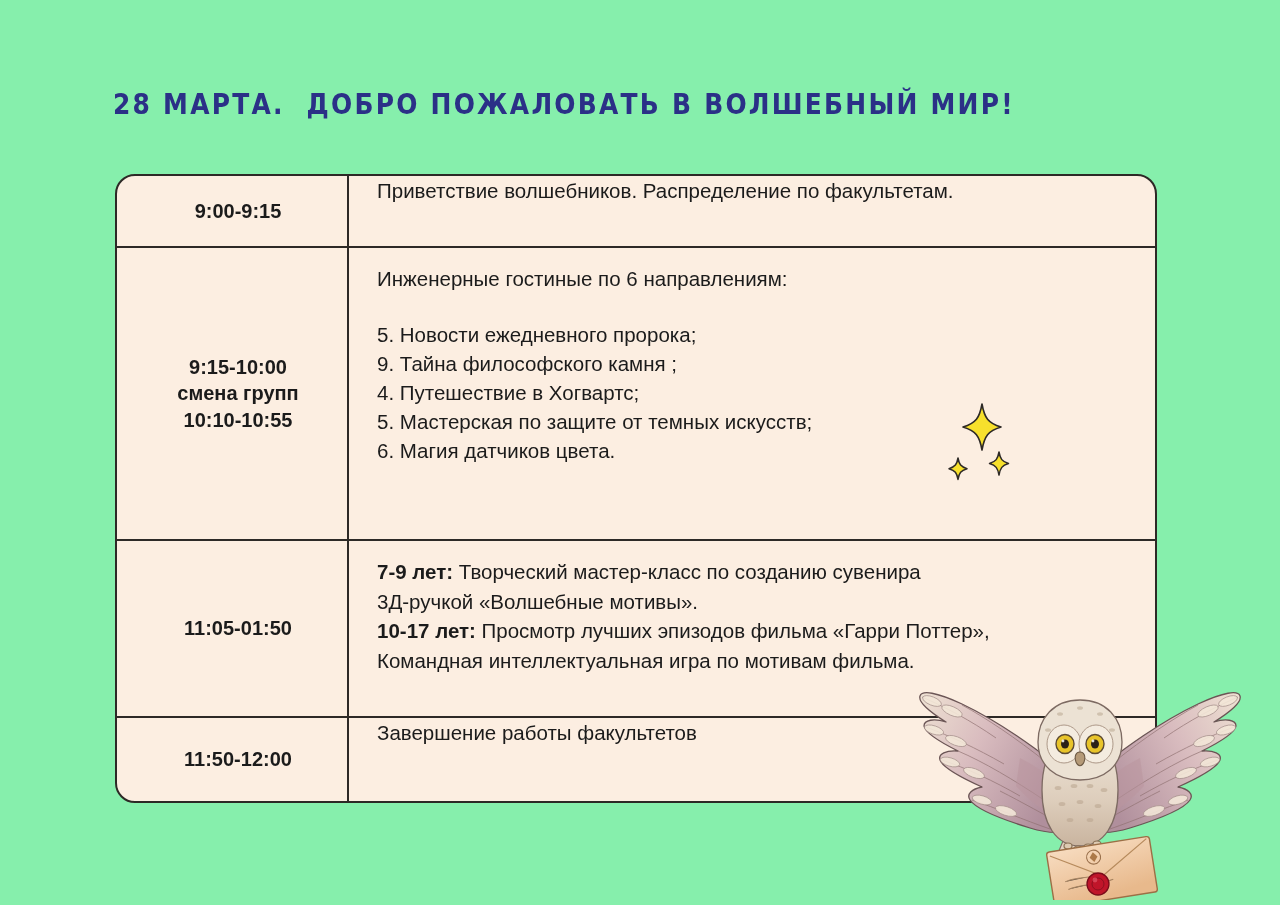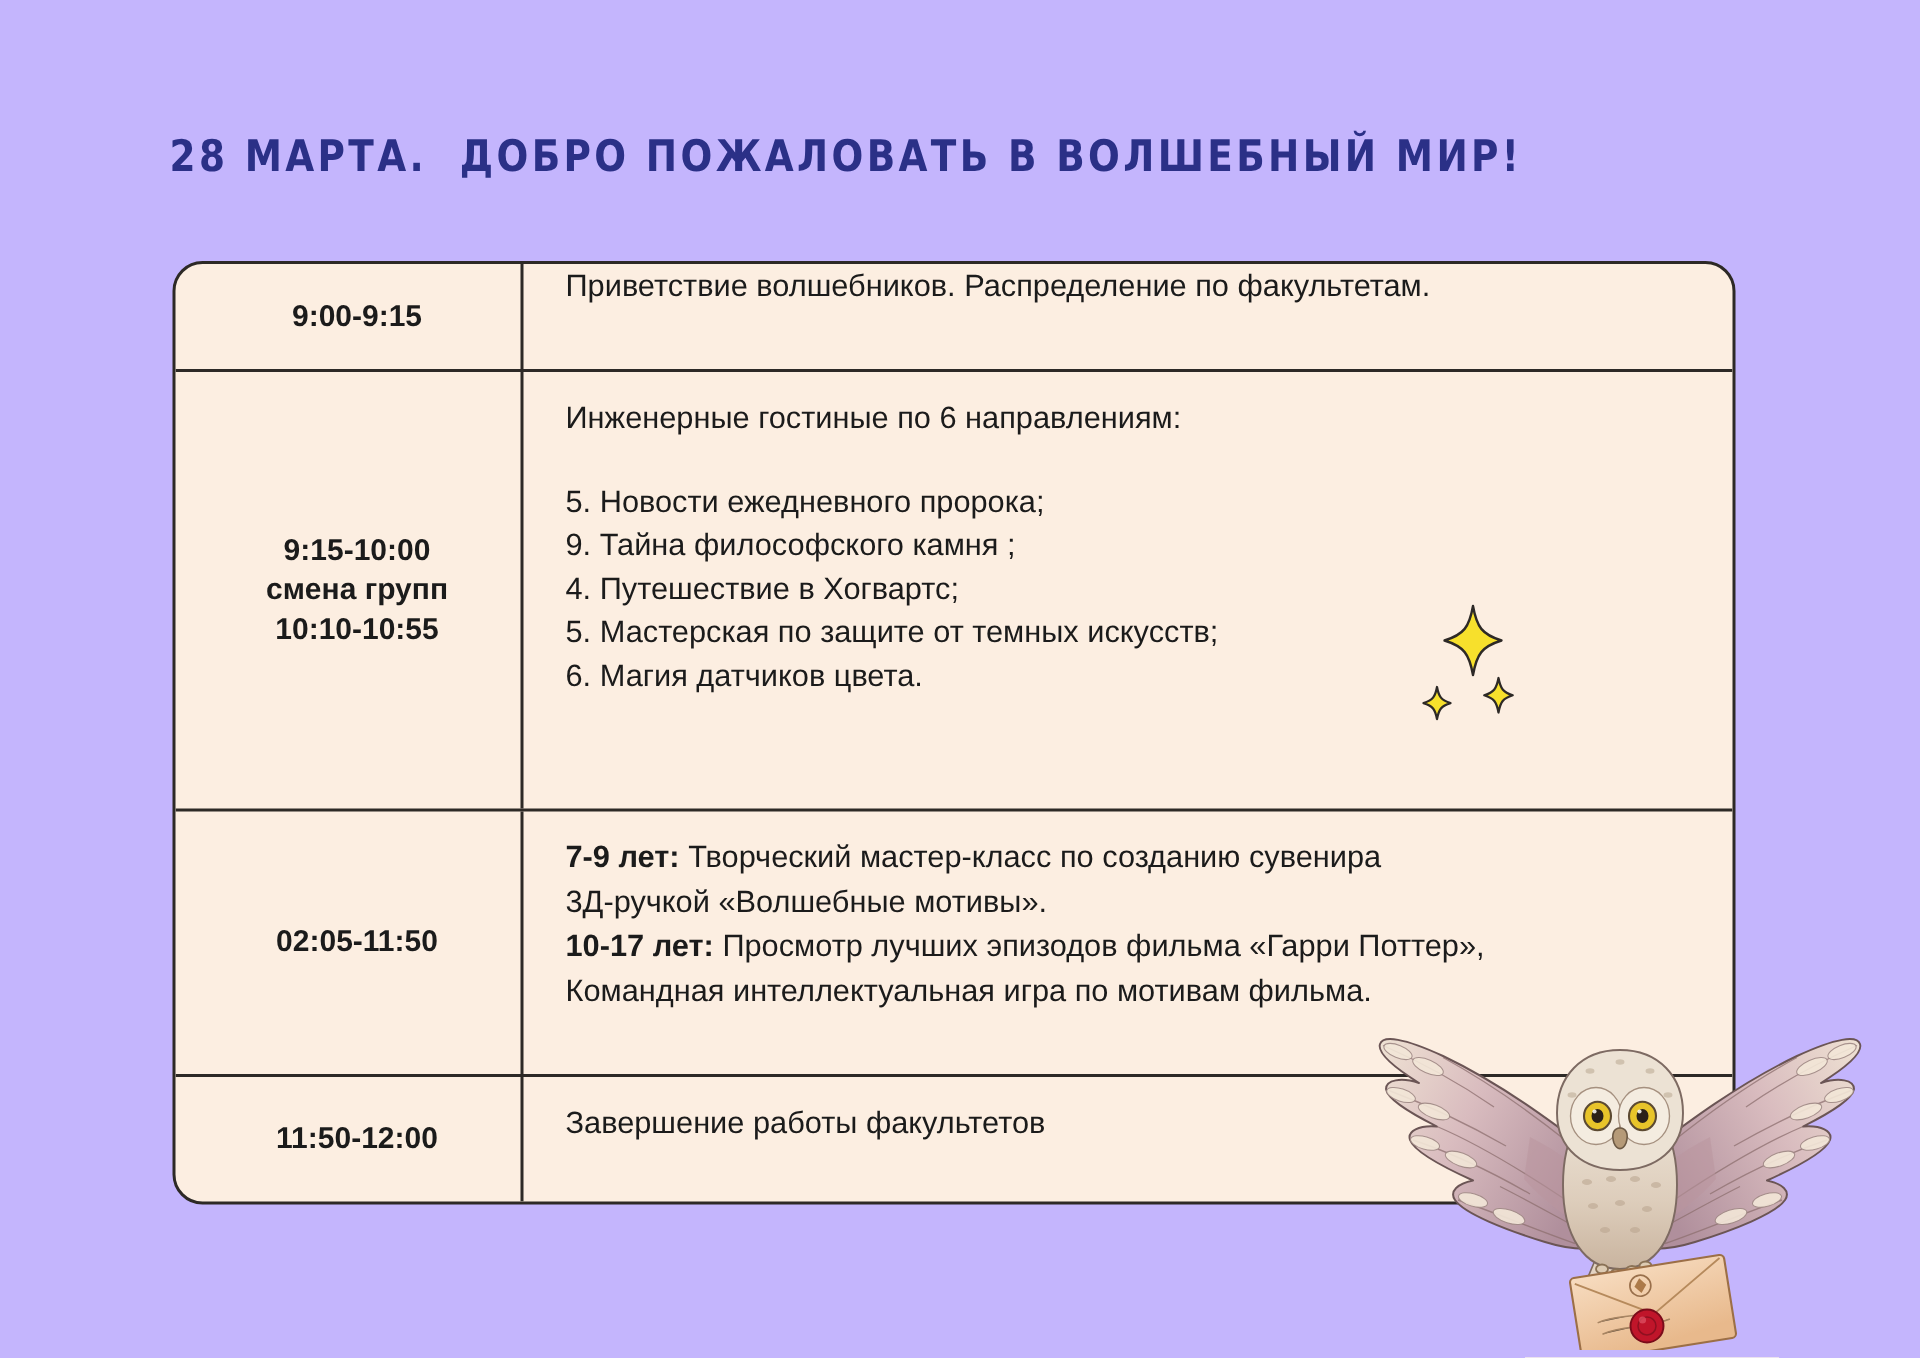--- a/index.html
+++ b/index.html
@@ -20,7 +20,7 @@
     position: relative;
     width: 1280px;
     height: 905px;
-    background: #c4b5fd;
+    background: #86efac;
   }
 
   

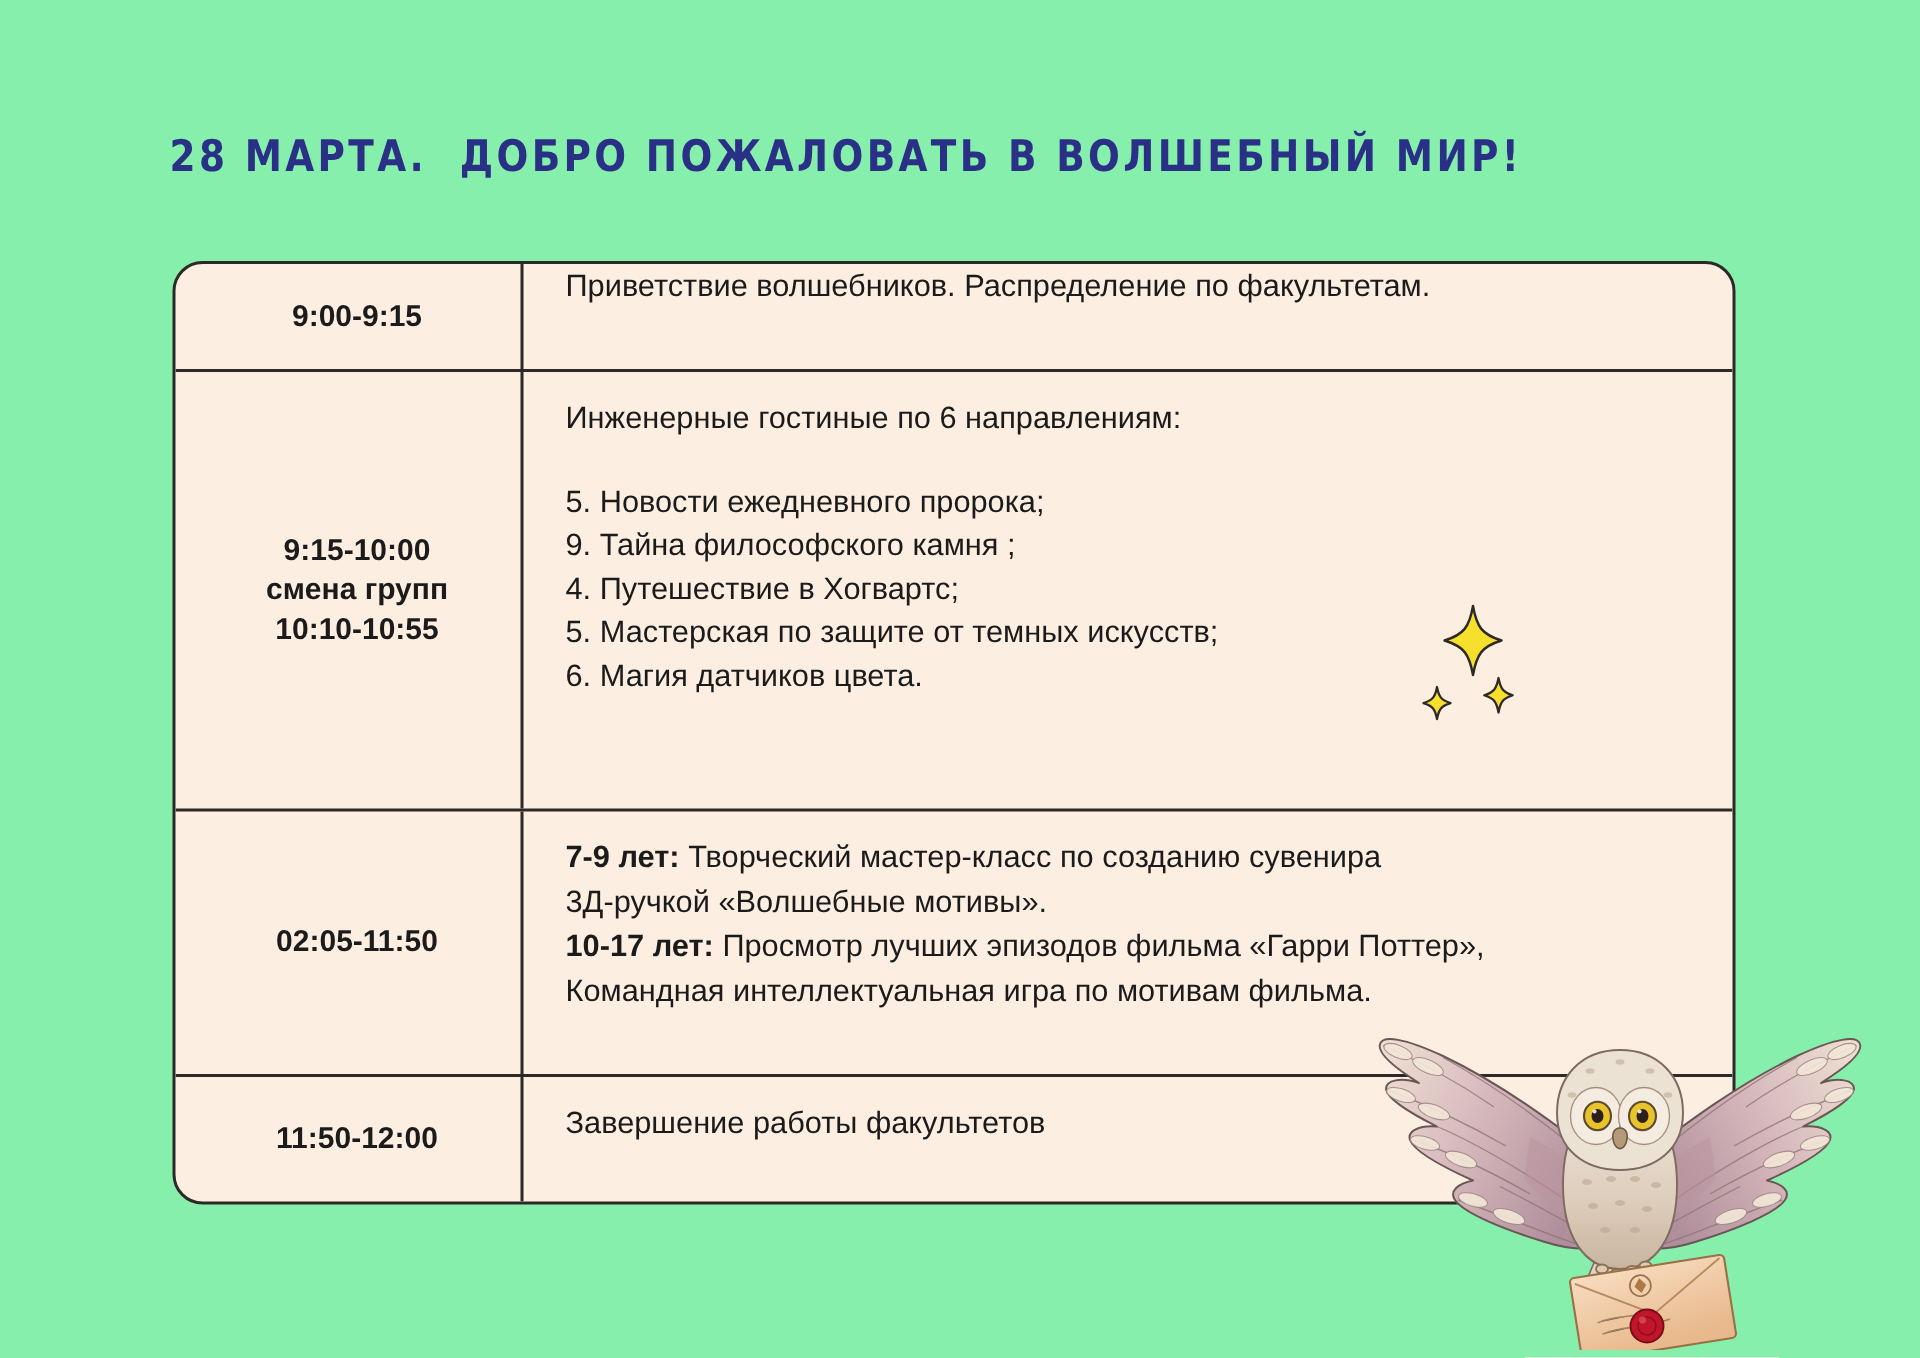--- a/index.html
+++ b/index.html
@@ -159,7 +159,7 @@
 
     <div class="row" id="row-2">
       <div class="cell-time">
-        <div>02:05-11:50</div>
+        <div>11:05-01:50</div>
       </div>
       <div class="cell-desc">
         <div class="desc-line"><span class="lead">7-9 лет:</span><span> Творческий мастер-класс по созданию сувенира</span></div>

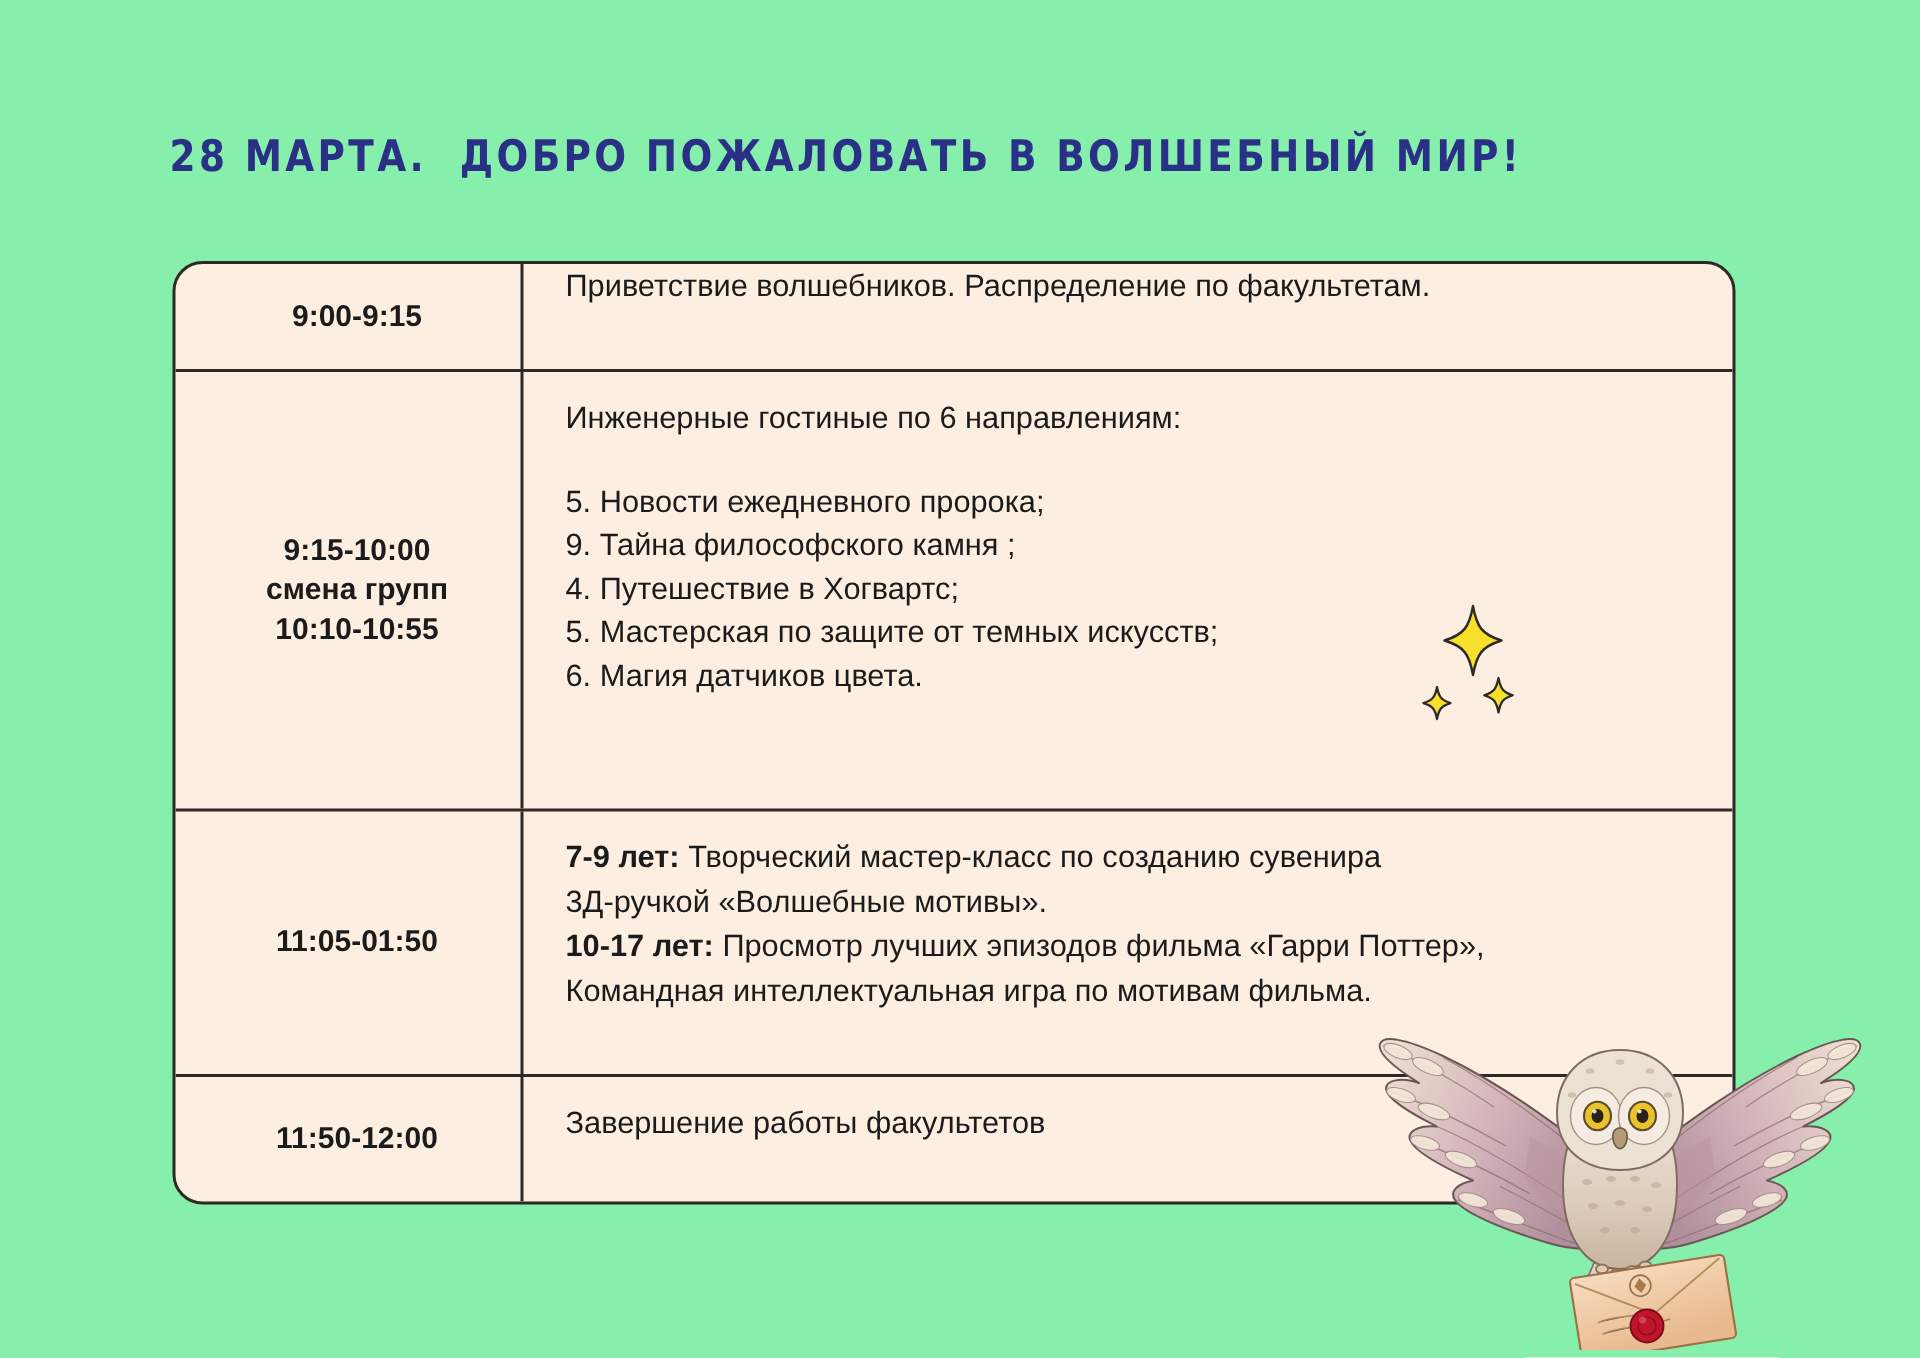--- a/index.html
+++ b/index.html
@@ -96,7 +96,7 @@
   #row-1 { height: 291px; }
   #row-2 { height: 175px; }
   #row-3 { height: 83px; }
-  #row-3 .cell-desc { padding-top: 16px; padding-bottom: 0; }
+  #row-3 .cell-desc { padding-top: 0; padding-bottom: 0; }
 
   .intro-line { margin-bottom: 26px; }
   .list-line { line-height: 1.42; }

